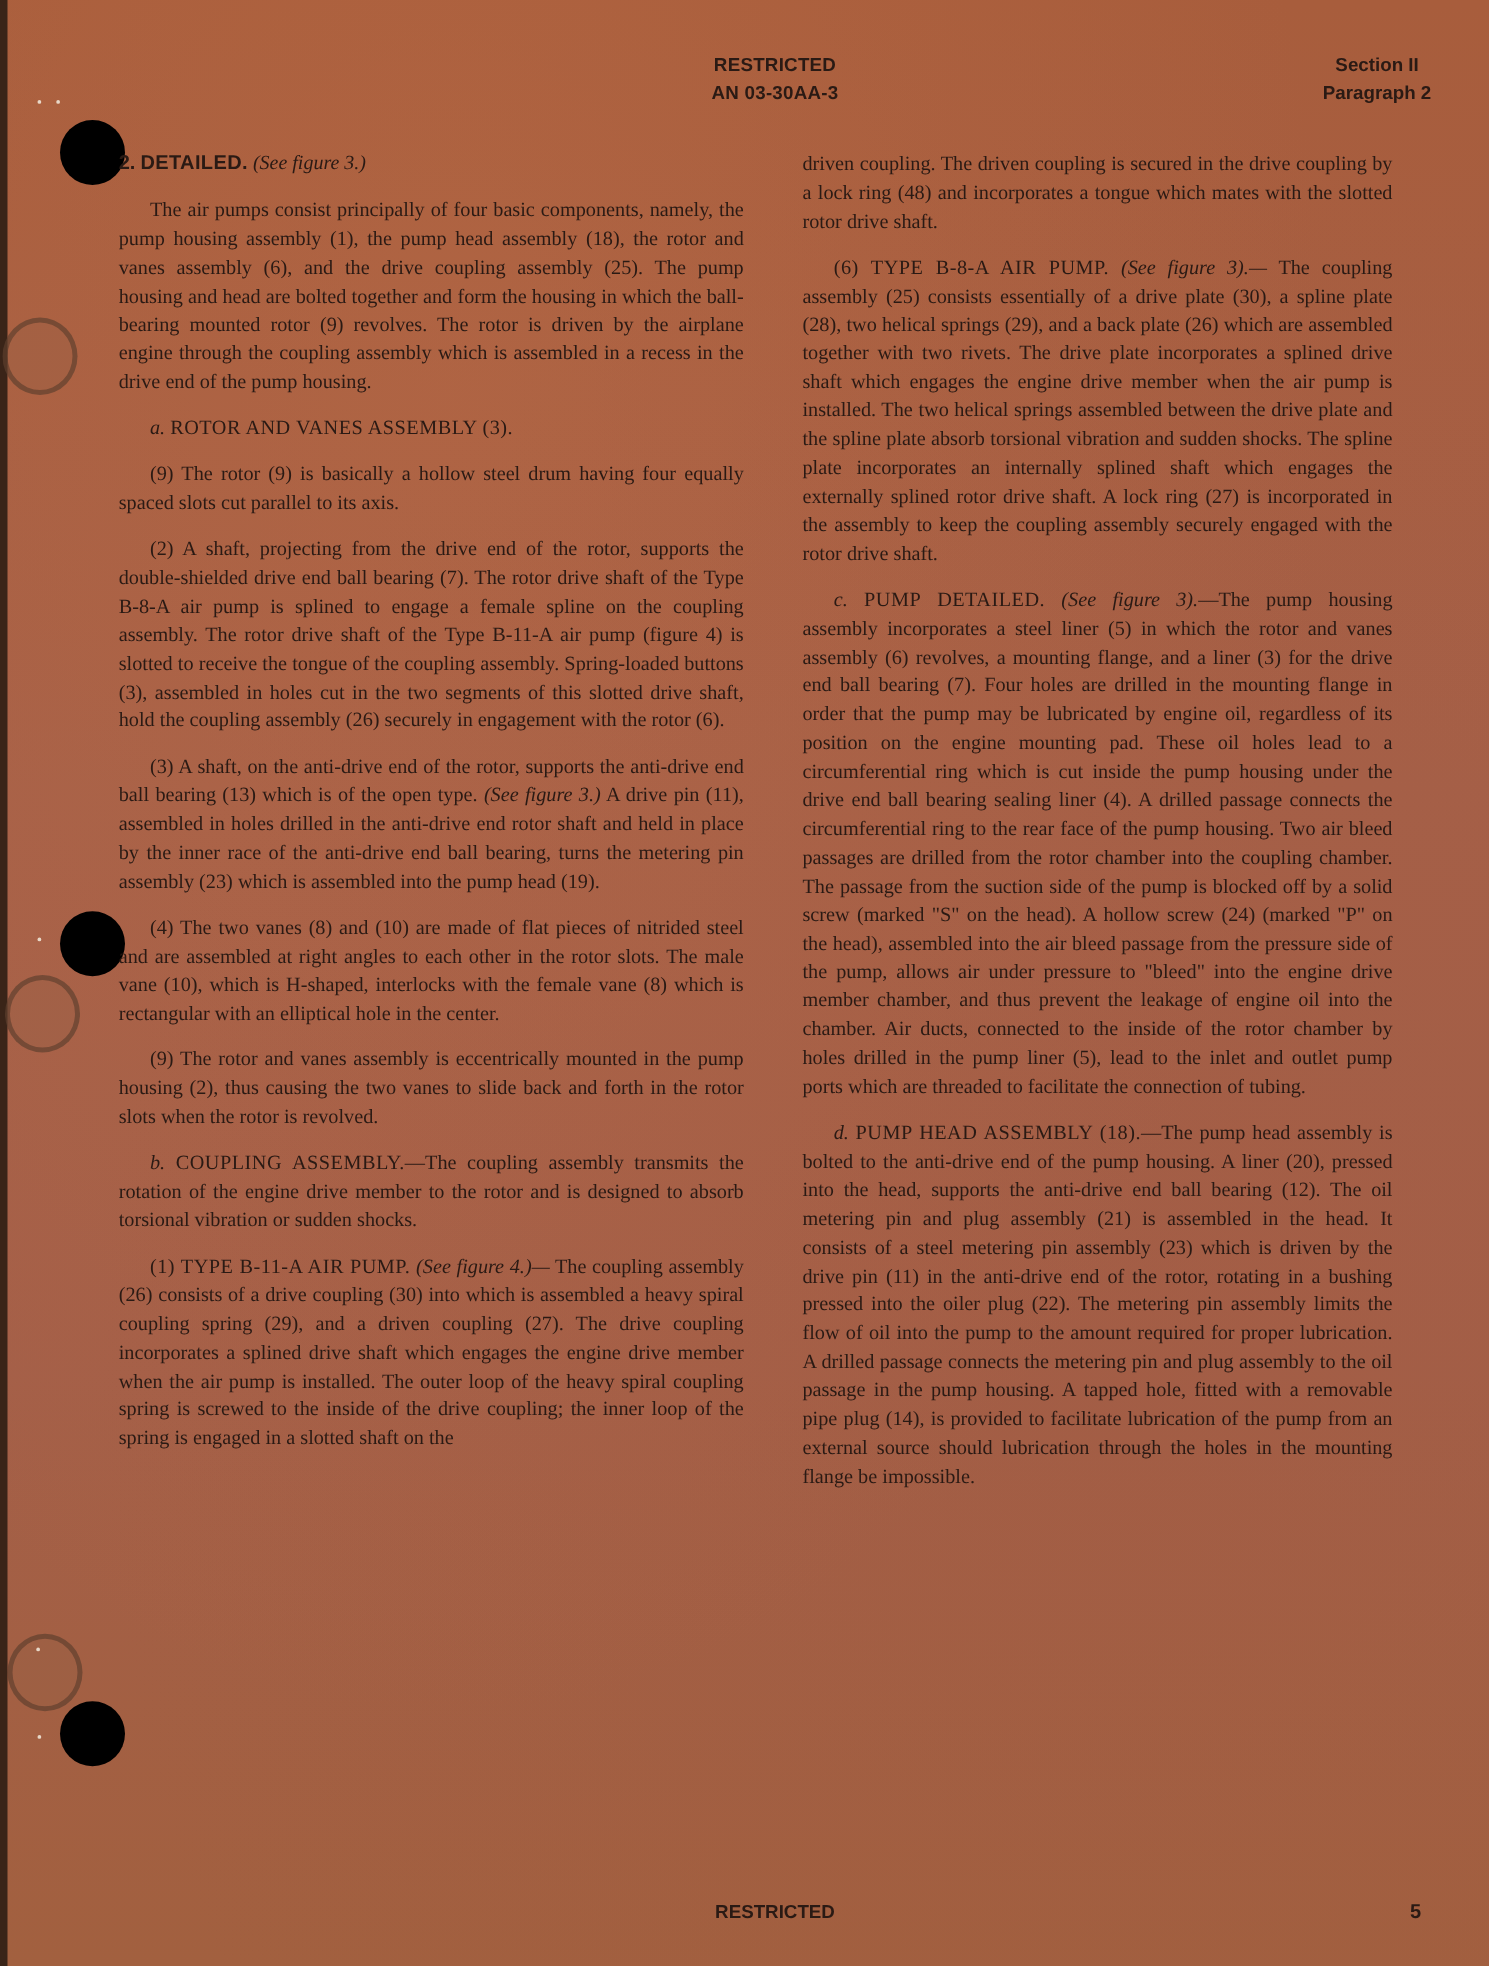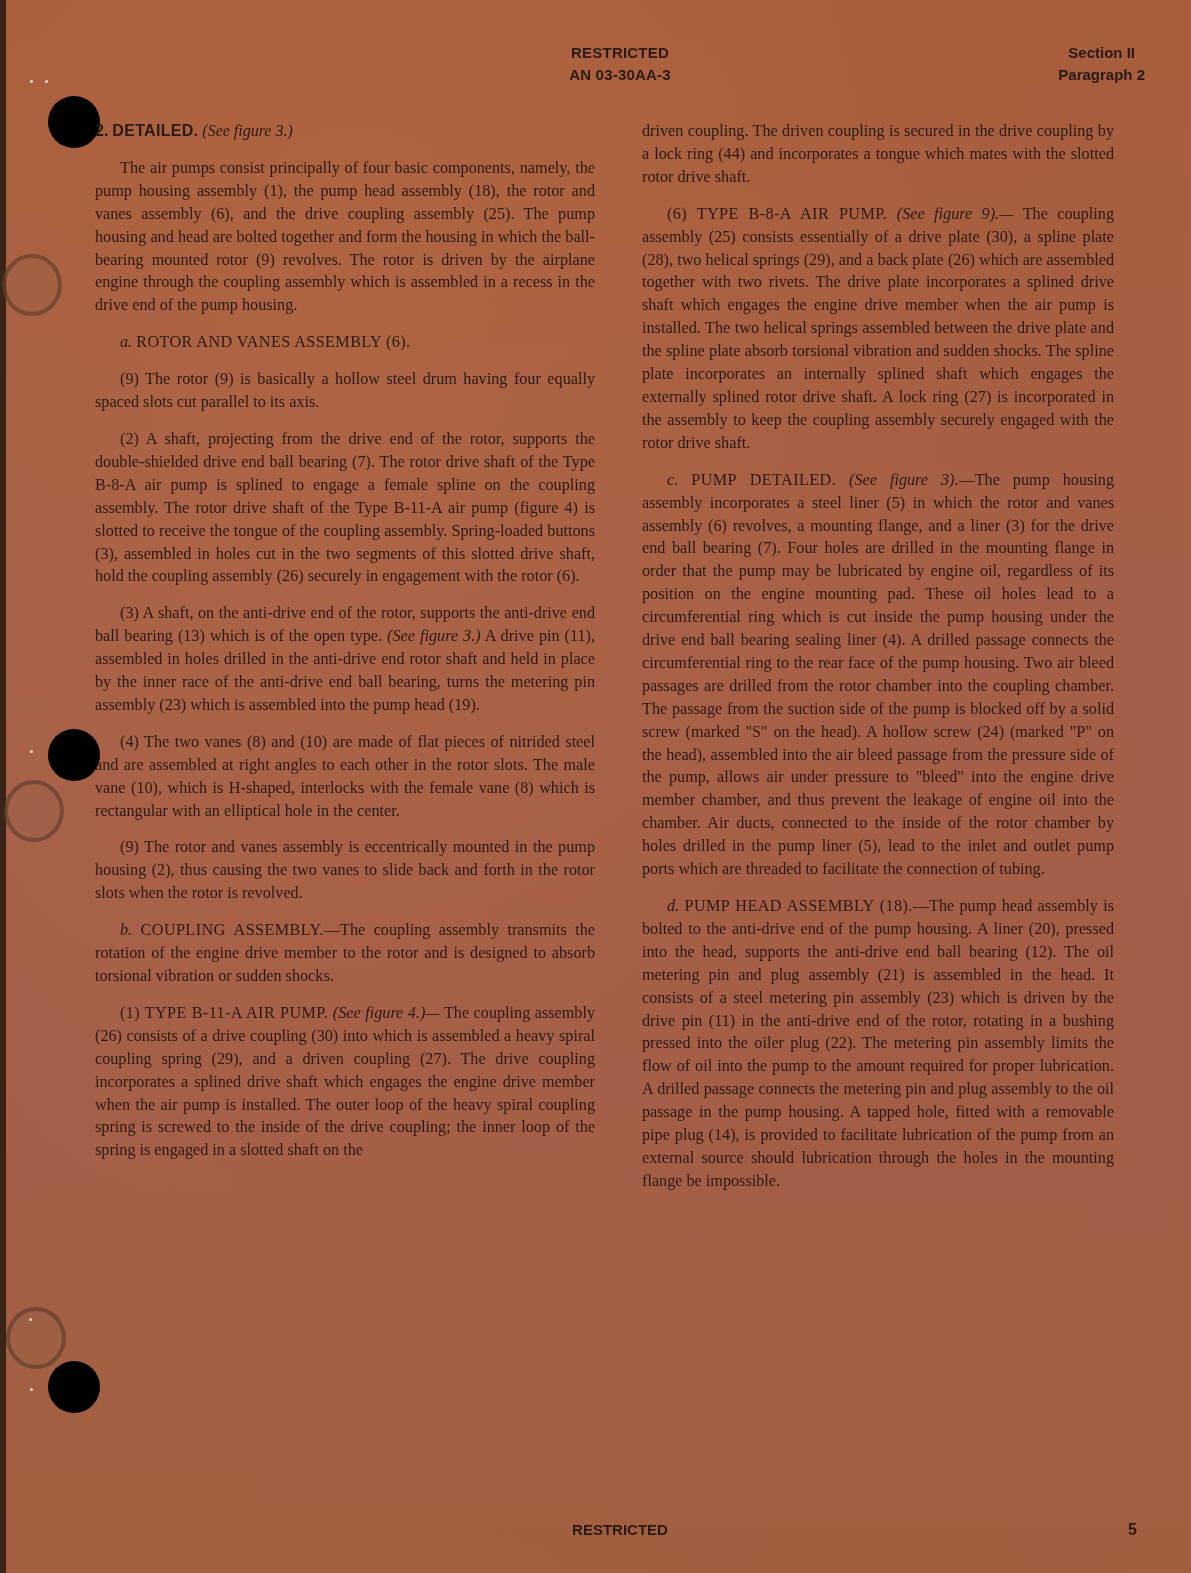--- a/index.html
+++ b/index.html
@@ -132,7 +132,7 @@
   </div>
 
   <div class="col col-right">
-    <p class="cont">driven coupling. The driven coupling is secured in the drive coupling by a lock ring (44) and incorporates a tongue which mates with the slotted rotor drive shaft.</p>
+    <p class="cont">driven coupling. The driven coupling is secured in the drive coupling by a lock ring (48) and incorporates a tongue which mates with the slotted rotor drive shaft.</p>
     <p>
       <span class="caps">(6) TYPE B-8-A AIR PUMP.</span>
       <span class="it">(See figure 9).—</span>

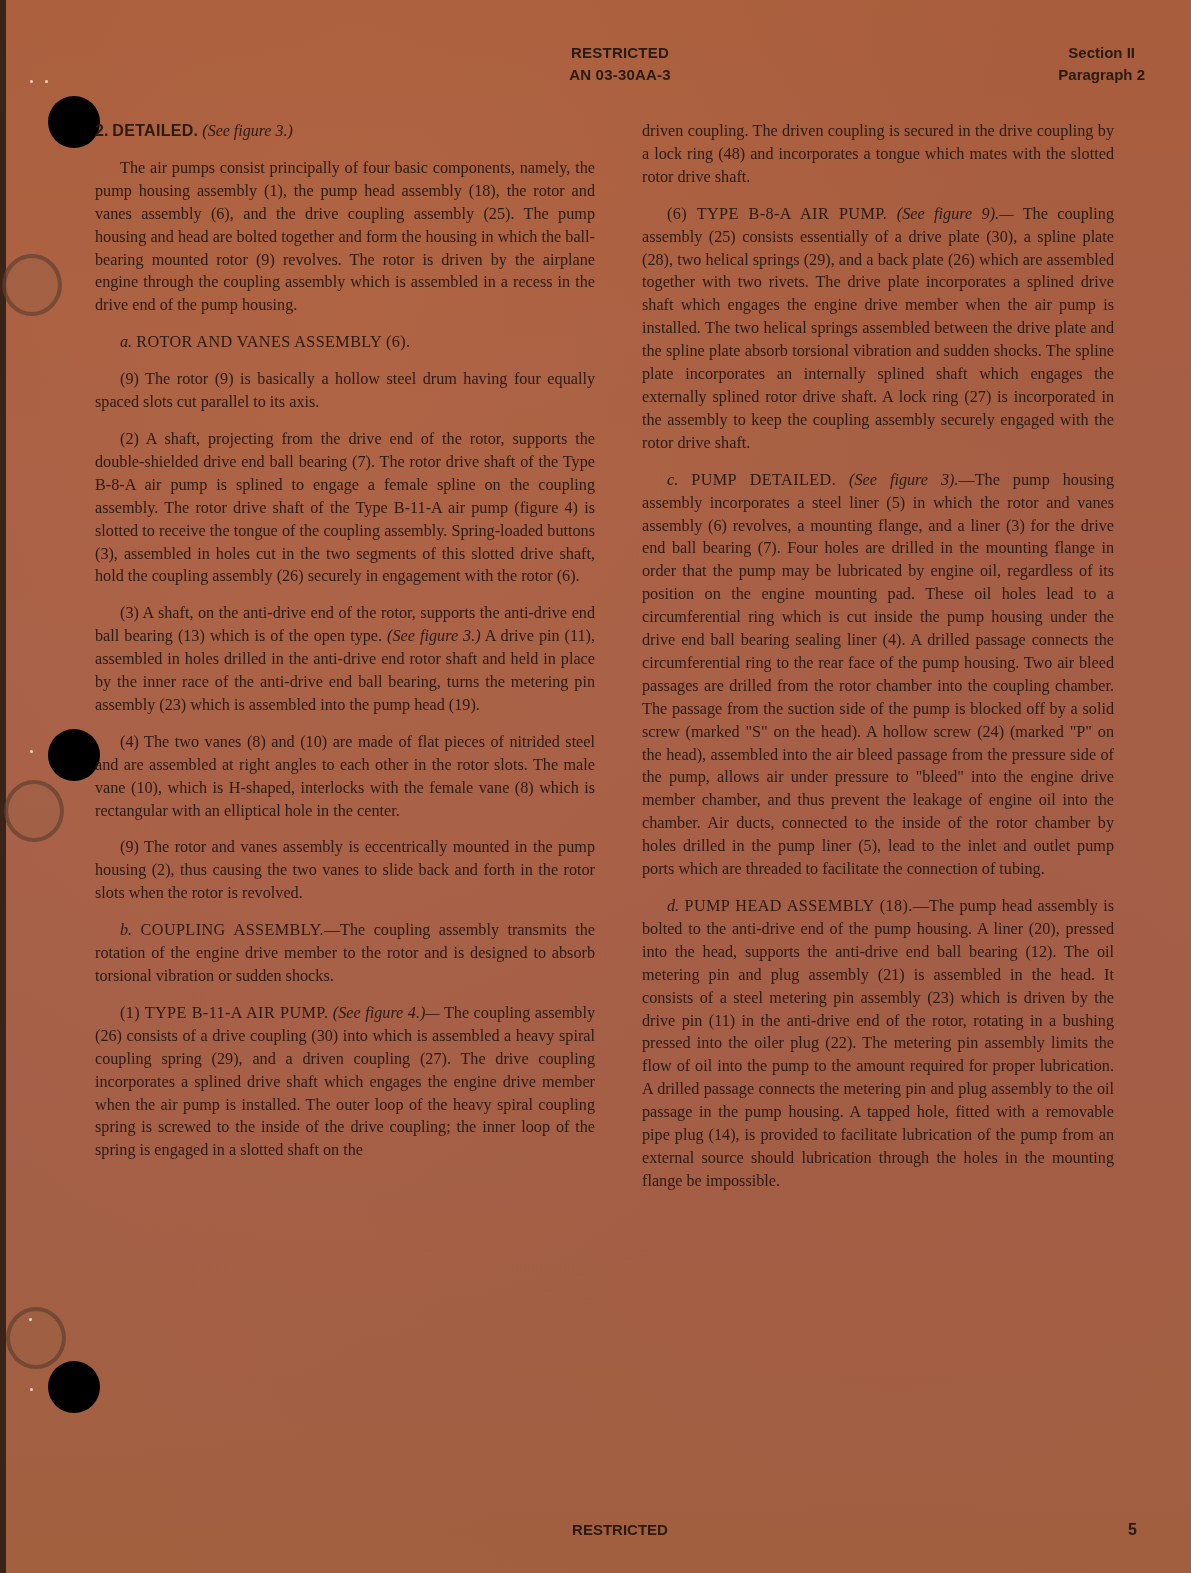--- a/index.html
+++ b/index.html
@@ -135,7 +135,7 @@
     <p class="cont">driven coupling. The driven coupling is secured in the drive coupling by a lock ring (48) and incorporates a tongue which mates with the slotted rotor drive shaft.</p>
     <p>
       <span class="caps">(6) TYPE B-8-A AIR PUMP.</span>
-      <span class="it">(See figure 9).—</span>
+      <span class="it">(See figure 3).—</span>
       <span>The coupling assembly (25) consists essentially of a drive plate (30), a spline plate (28), two helical springs (29), and a back plate (26) which are assembled together with two rivets. The drive plate incorporates a splined drive shaft which engages the engine drive member when the air pump is installed. The two helical springs assembled between the drive plate and the spline plate absorb torsional vibration and sudden shocks. The spline plate incorporates an internally splined shaft which engages the externally splined rotor drive shaft. A lock ring (27) is incorporated in the assembly to keep the coupling assembly securely engaged with the rotor drive shaft.</span>
     </p>
     <p>

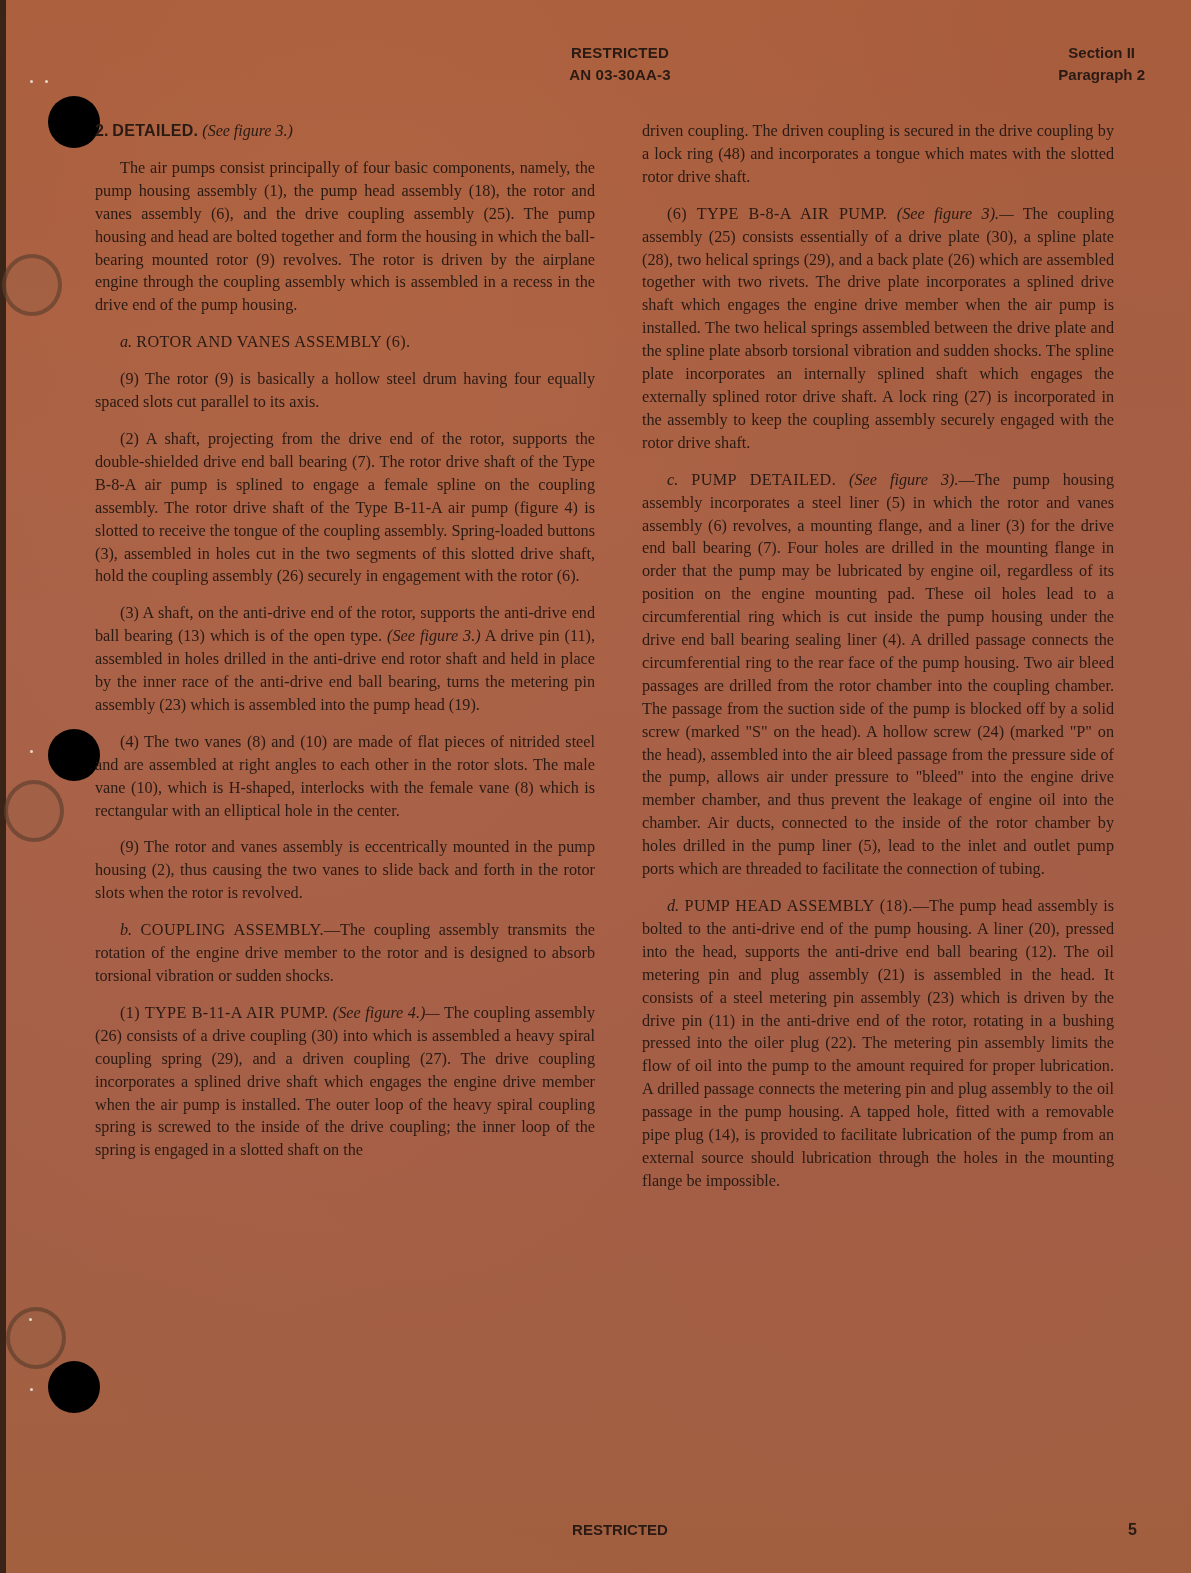--- a/index.html
+++ b/index.html
@@ -108,7 +108,7 @@
 
     <p class="sub-head">
       <span class="it">a.</span>
-      <span class="caps">ROTOR AND VANES ASSEMBLY (6).</span>
+      <span class="caps">ROTOR AND VANES ASSEMBLY (3).</span>
     </p>
     <p>(9) The rotor (9) is basically a hollow steel drum having four equally spaced slots cut parallel to its axis.</p>
     <p>(2) A shaft, projecting from the drive end of the rotor, supports the double-shielded drive end ball bearing (7). The rotor drive shaft of the Type B-8-A air pump is splined to engage a female spline on the coupling assembly. The rotor drive shaft of the Type B-11-A air pump (figure 4) is slotted to receive the tongue of the coupling assembly. Spring-loaded buttons (3), assembled in holes cut in the two segments of this slotted drive shaft, hold the coupling assembly (26) securely in engagement with the rotor (6).</p>

